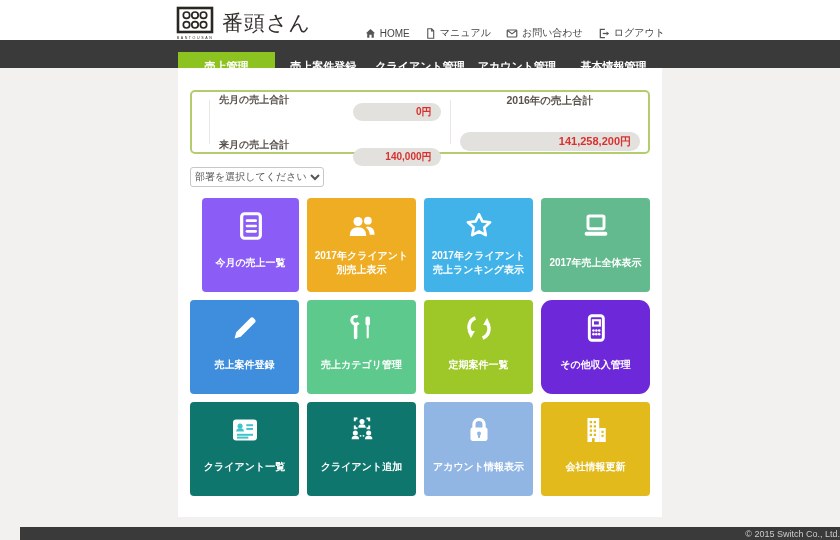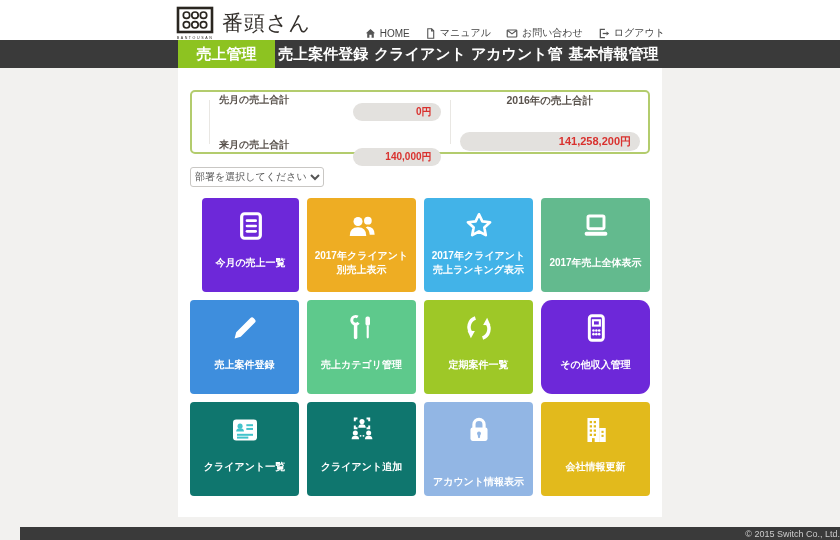--- a/index.html
+++ b/index.html
@@ -17,7 +17,7 @@
   
   .nav { height:28px; background:#3a3a3a; }
   .nav-inner { width:484px; margin:0 auto; height:100%; display:flex; }
-  .nav-tab { flex:1; text-align:center; line-height:28px; font-size:15px; font-weight:bold; color:#ffffff; cursor:pointer; }
+  .nav-tab { flex:1; text-align:center; line-height:28px; font-size:11px; font-weight:bold; color:#ffffff; cursor:pointer;margin-top:12px; }
   .nav-tab.active { background:#8dc321; }
 
   

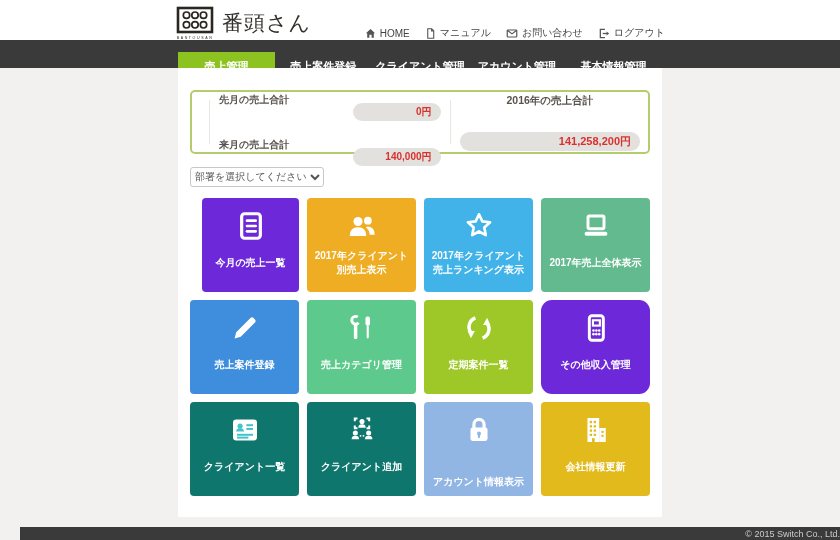--- a/index.html
+++ b/index.html
@@ -143,7 +143,7 @@
 
     <div class="grid">
 
-      <div class="tile" style="background: #6d28d9; margin-left: 12px;">
+      <div class="tile" style="background: #8b5cf6; margin-left: 12px;">
         <span class="tile-icon">
           <svg width="32" height="32" viewBox="0 0 24 24">
               <rect x="5" y="2.8" width="14" height="18.4" rx="2.2" fill="none" stroke="#fff" stroke-width="2.4"></rect>

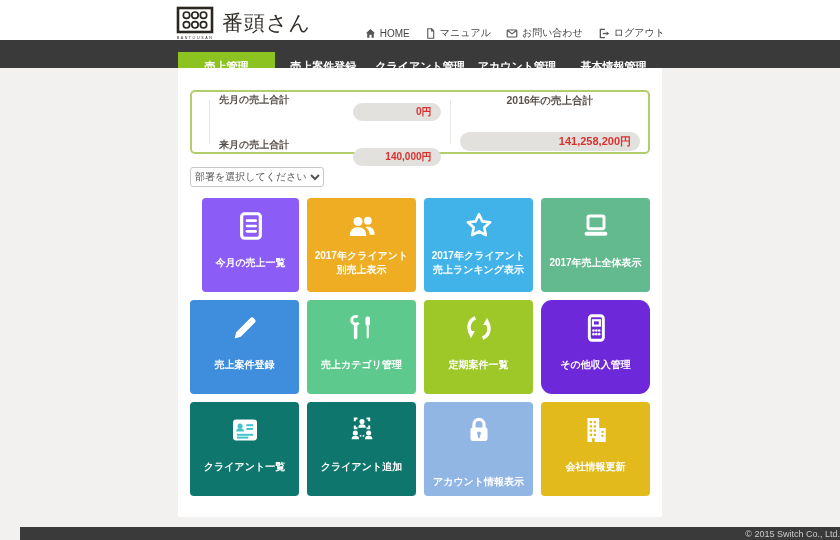--- a/index.html
+++ b/index.html
@@ -270,7 +270,7 @@
         <span class="tile-label">クライアント追加</span>
       </div>
 
-      <div class="tile" style="background: rgb(146, 182, 228); justify-content: space-between;">
+      <div class="tile" style="background: rgb(146, 182, 228);">
         <span class="tile-icon">
           <svg width="32" height="32" viewBox="0 0 24 24">
               <path d="M8.2 10.5 V7.8 a3.8 3.8 0 0 1 7.6 0 V10.5" fill="none" stroke="#fff" stroke-width="2.4"></path>

